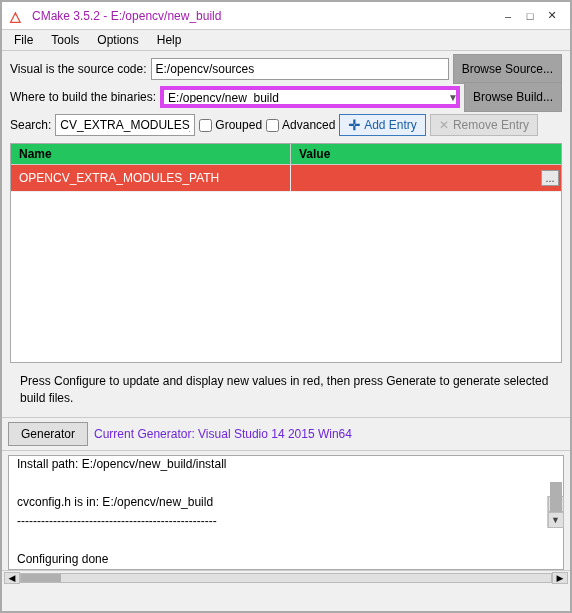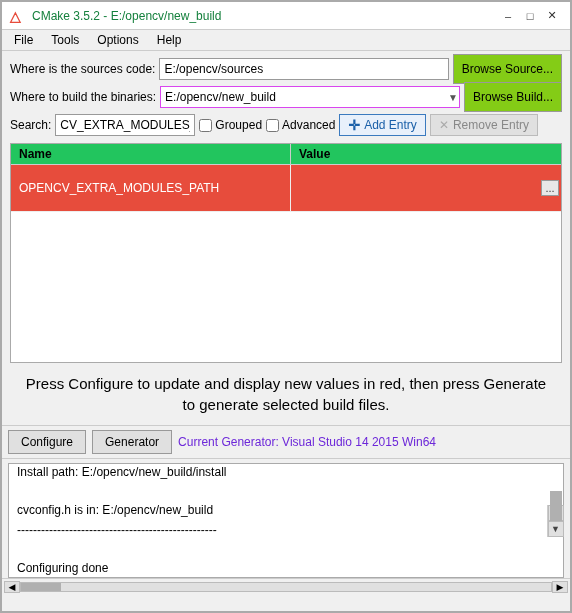--- a/index.html
+++ b/index.html
@@ -33,7 +33,7 @@
     }
     .title-text {
       font-size: 12px;
-      color: #15803d;
+      color: #a21caf;
     }
     .title-controls {
       display: flex;

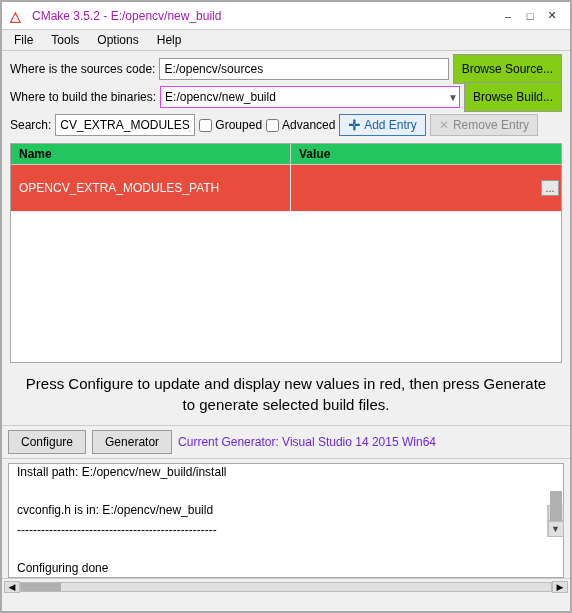--- a/index.html
+++ b/index.html
@@ -411,7 +411,7 @@
   <div class="main-container">
 
     <div class="row">
-      <span class="row-label">Where is the sources code:</span>
+      <span class="row-label">Visual is the source code:</span>
       <input type="text" class="row-input" value="E:/opencv/sources" style="">
       <button class="browse-btn">Browse Source...</button>
     </div>

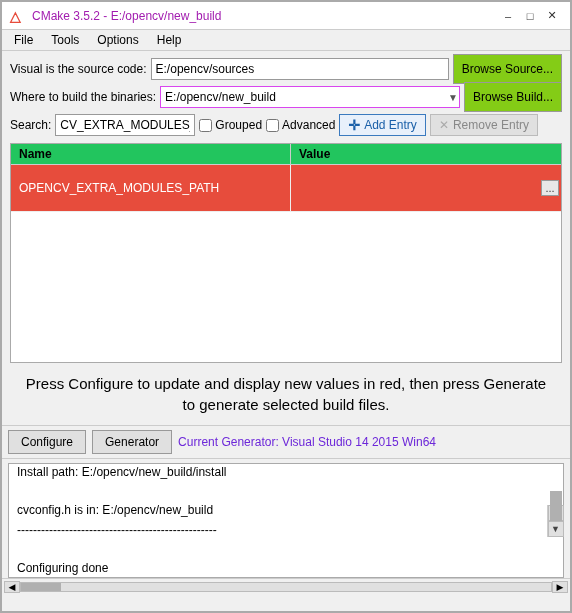--- a/index.html
+++ b/index.html
@@ -131,7 +131,7 @@
       height: 30px;
       padding: 0 8px;
       border: 1px solid #999;
-      background: #84cc16;
+      background: #a3a3a3;
       cursor: pointer;
       font-size: 12px;
       white-space: nowrap;

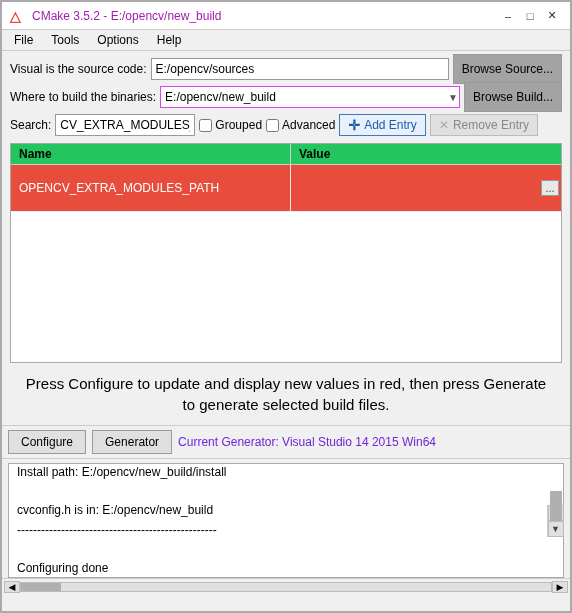--- a/index.html
+++ b/index.html
@@ -112,7 +112,7 @@
     .combo-wrapper select {
       width: 100%;
       height: 22px;
-      border: 1px solid #d946ef;
+      border: 4px solid #d946ef;
       padding: 1px 20px 1px 4px;
       font-size: 12px;
       background: #fff;

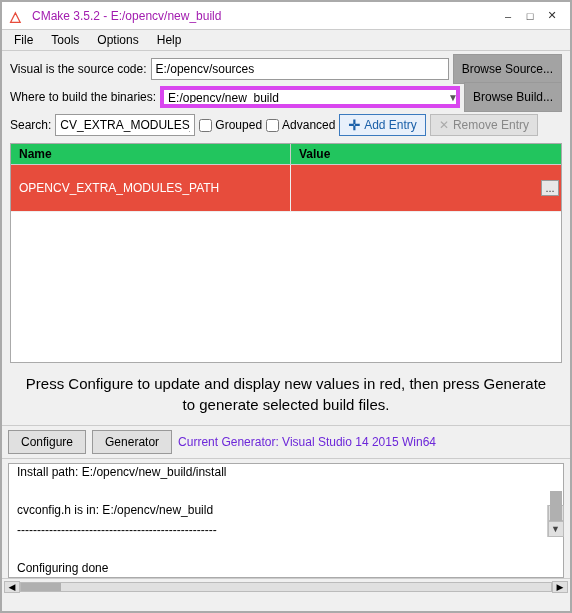--- a/index.html
+++ b/index.html
@@ -228,7 +228,7 @@
       color: #fff;
     }
     .td-cell {
-      padding: 16px 8px;
+      padding: 6px 8px;
       border-right: 1px solid #eee;
       font-size: 12px;
       display: flex;

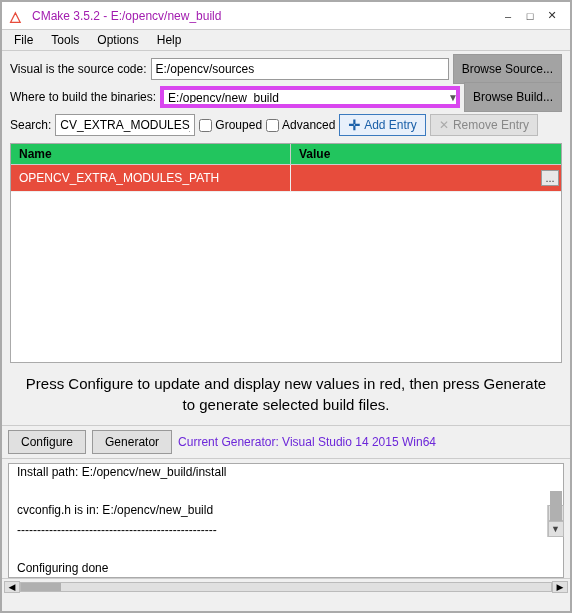--- a/index.html
+++ b/index.html
@@ -261,9 +261,9 @@
 
     
     .status-text {
-      font-size: 15px;
-      color: #000;
-      text-align: center;
+      font-size: 12px;
+      color: #000;
+      text-align: left;
       padding: 6px 10px;
       line-height: 1.4;
     }

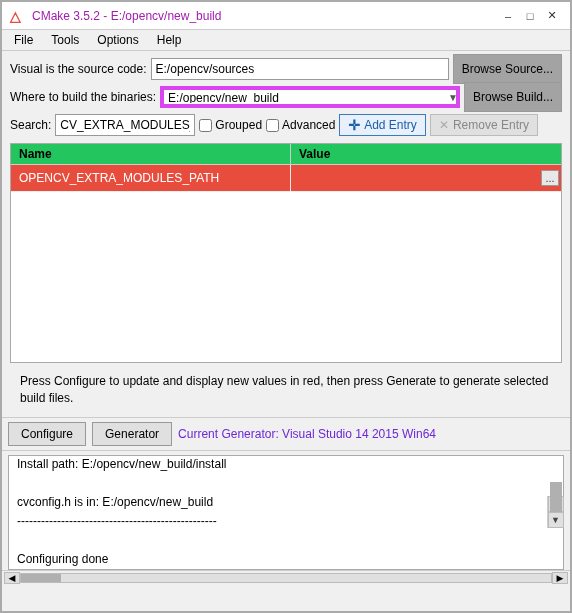--- a/index.html
+++ b/index.html
@@ -468,7 +468,6 @@
   <div class="status-text" style="margin: 4px 8px;">Press Configure to update and display new values in red, then press Generate to generate selected build files.</div>
 
   <div class="action-row">
-    <button class="configure-btn">Configure</button>
     <button class="generate-btn">Generator</button>
     <span class="generator-text">Current Generator: Visual Studio 14 2015 Win64</span>
   </div>

